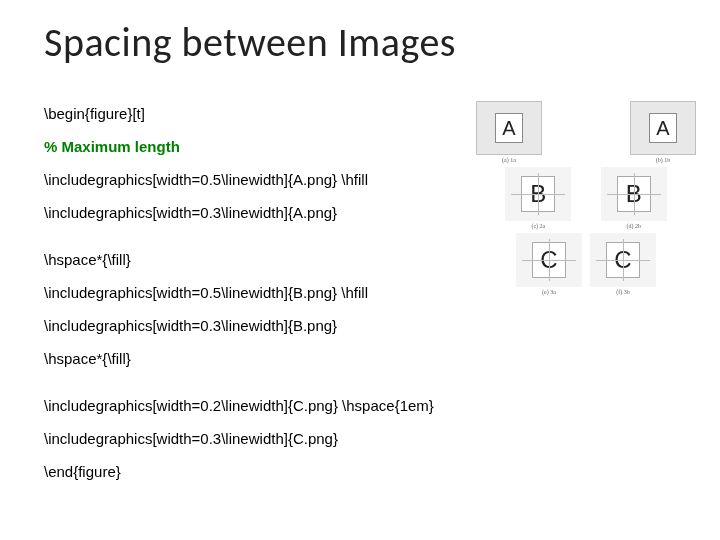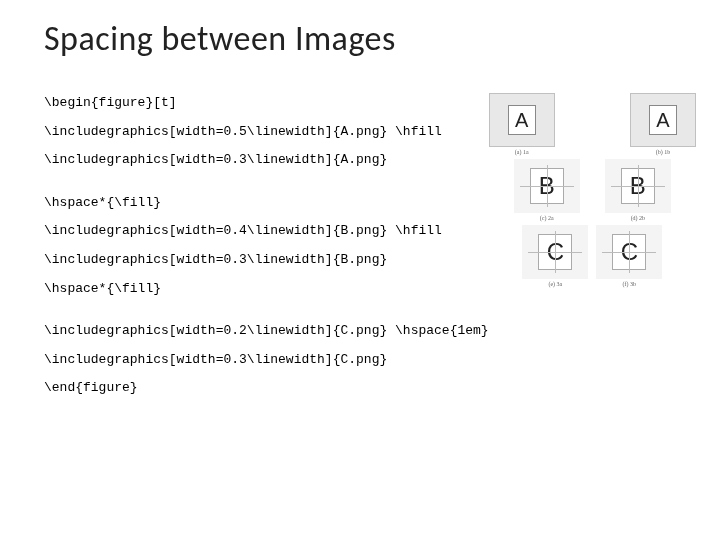--- a/index.html
+++ b/index.html
@@ -12,7 +12,7 @@
     overflow: hidden;
   }
   .title {
-    font-size: 34px;
+    font-size: 40px;
     font-weight: 300;
     color: #222;
     padding: 18px 0 0 44px;

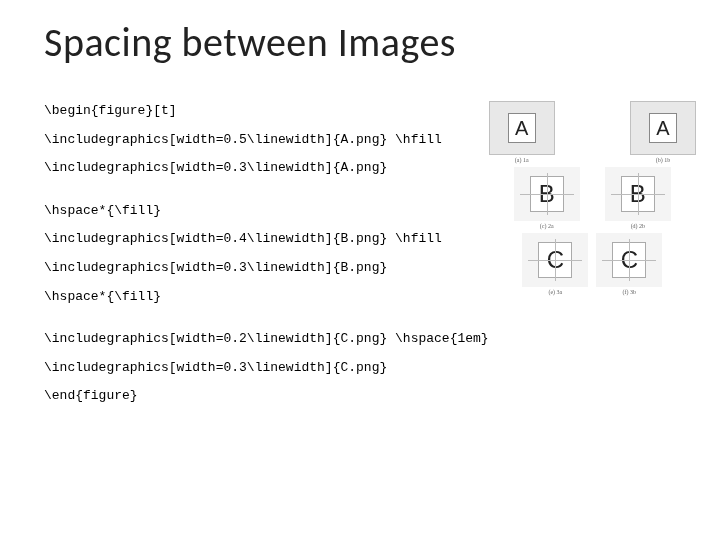--- a/index.html
+++ b/index.html
@@ -24,8 +24,8 @@
   }
   .code-col {
     flex: 1;
-    font-family: Liberation Mono, monospace;
-    font-size: 13px;
+    font-family: Liberation Sans, sans-serif;
+    font-size: 15px;
     line-height: 2.2;
     color: #000;
   }

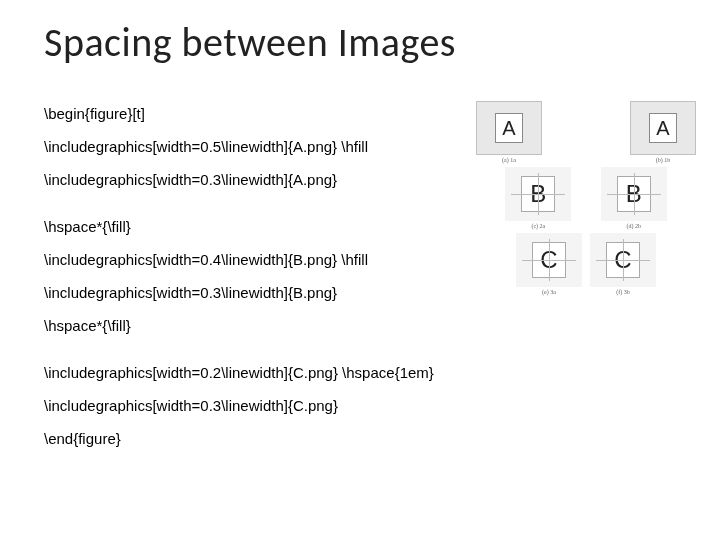--- a/index.html
+++ b/index.html
@@ -108,6 +108,7 @@
   <div class="code-col">
     <div class="group">
       <div class="code-line">\begin{figure}[t]</div>
+      <div class="code-line comment">% Maximum length</div>
       <div class="code-line">\includegraphics[width=0.5\linewidth]{A.png} \hfill</div>
       <div class="code-line">\includegraphics[width=0.3\linewidth]{A.png}</div>
     </div>

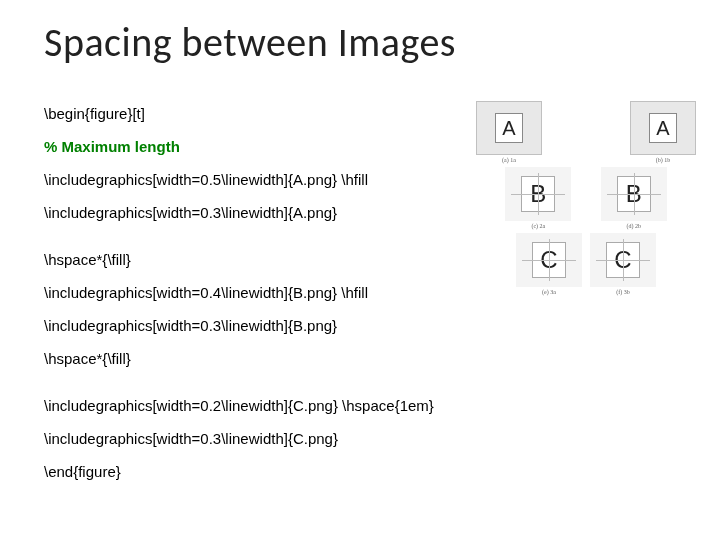--- a/index.html
+++ b/index.html
@@ -114,7 +114,7 @@
     </div>
     <div class="group">
       <div class="code-line">\hspace*{\fill}</div>
-      <div class="code-line">\includegraphics[width=0.4\linewidth]{B.png} \hfill</div>
+      <div class="code-line">\includegraphics[width=0.5\linewidth]{B.png} \hfill</div>
       <div class="code-line">\includegraphics[width=0.3\linewidth]{B.png}</div>
       <div class="code-line">\hspace*{\fill}</div>
     </div>

